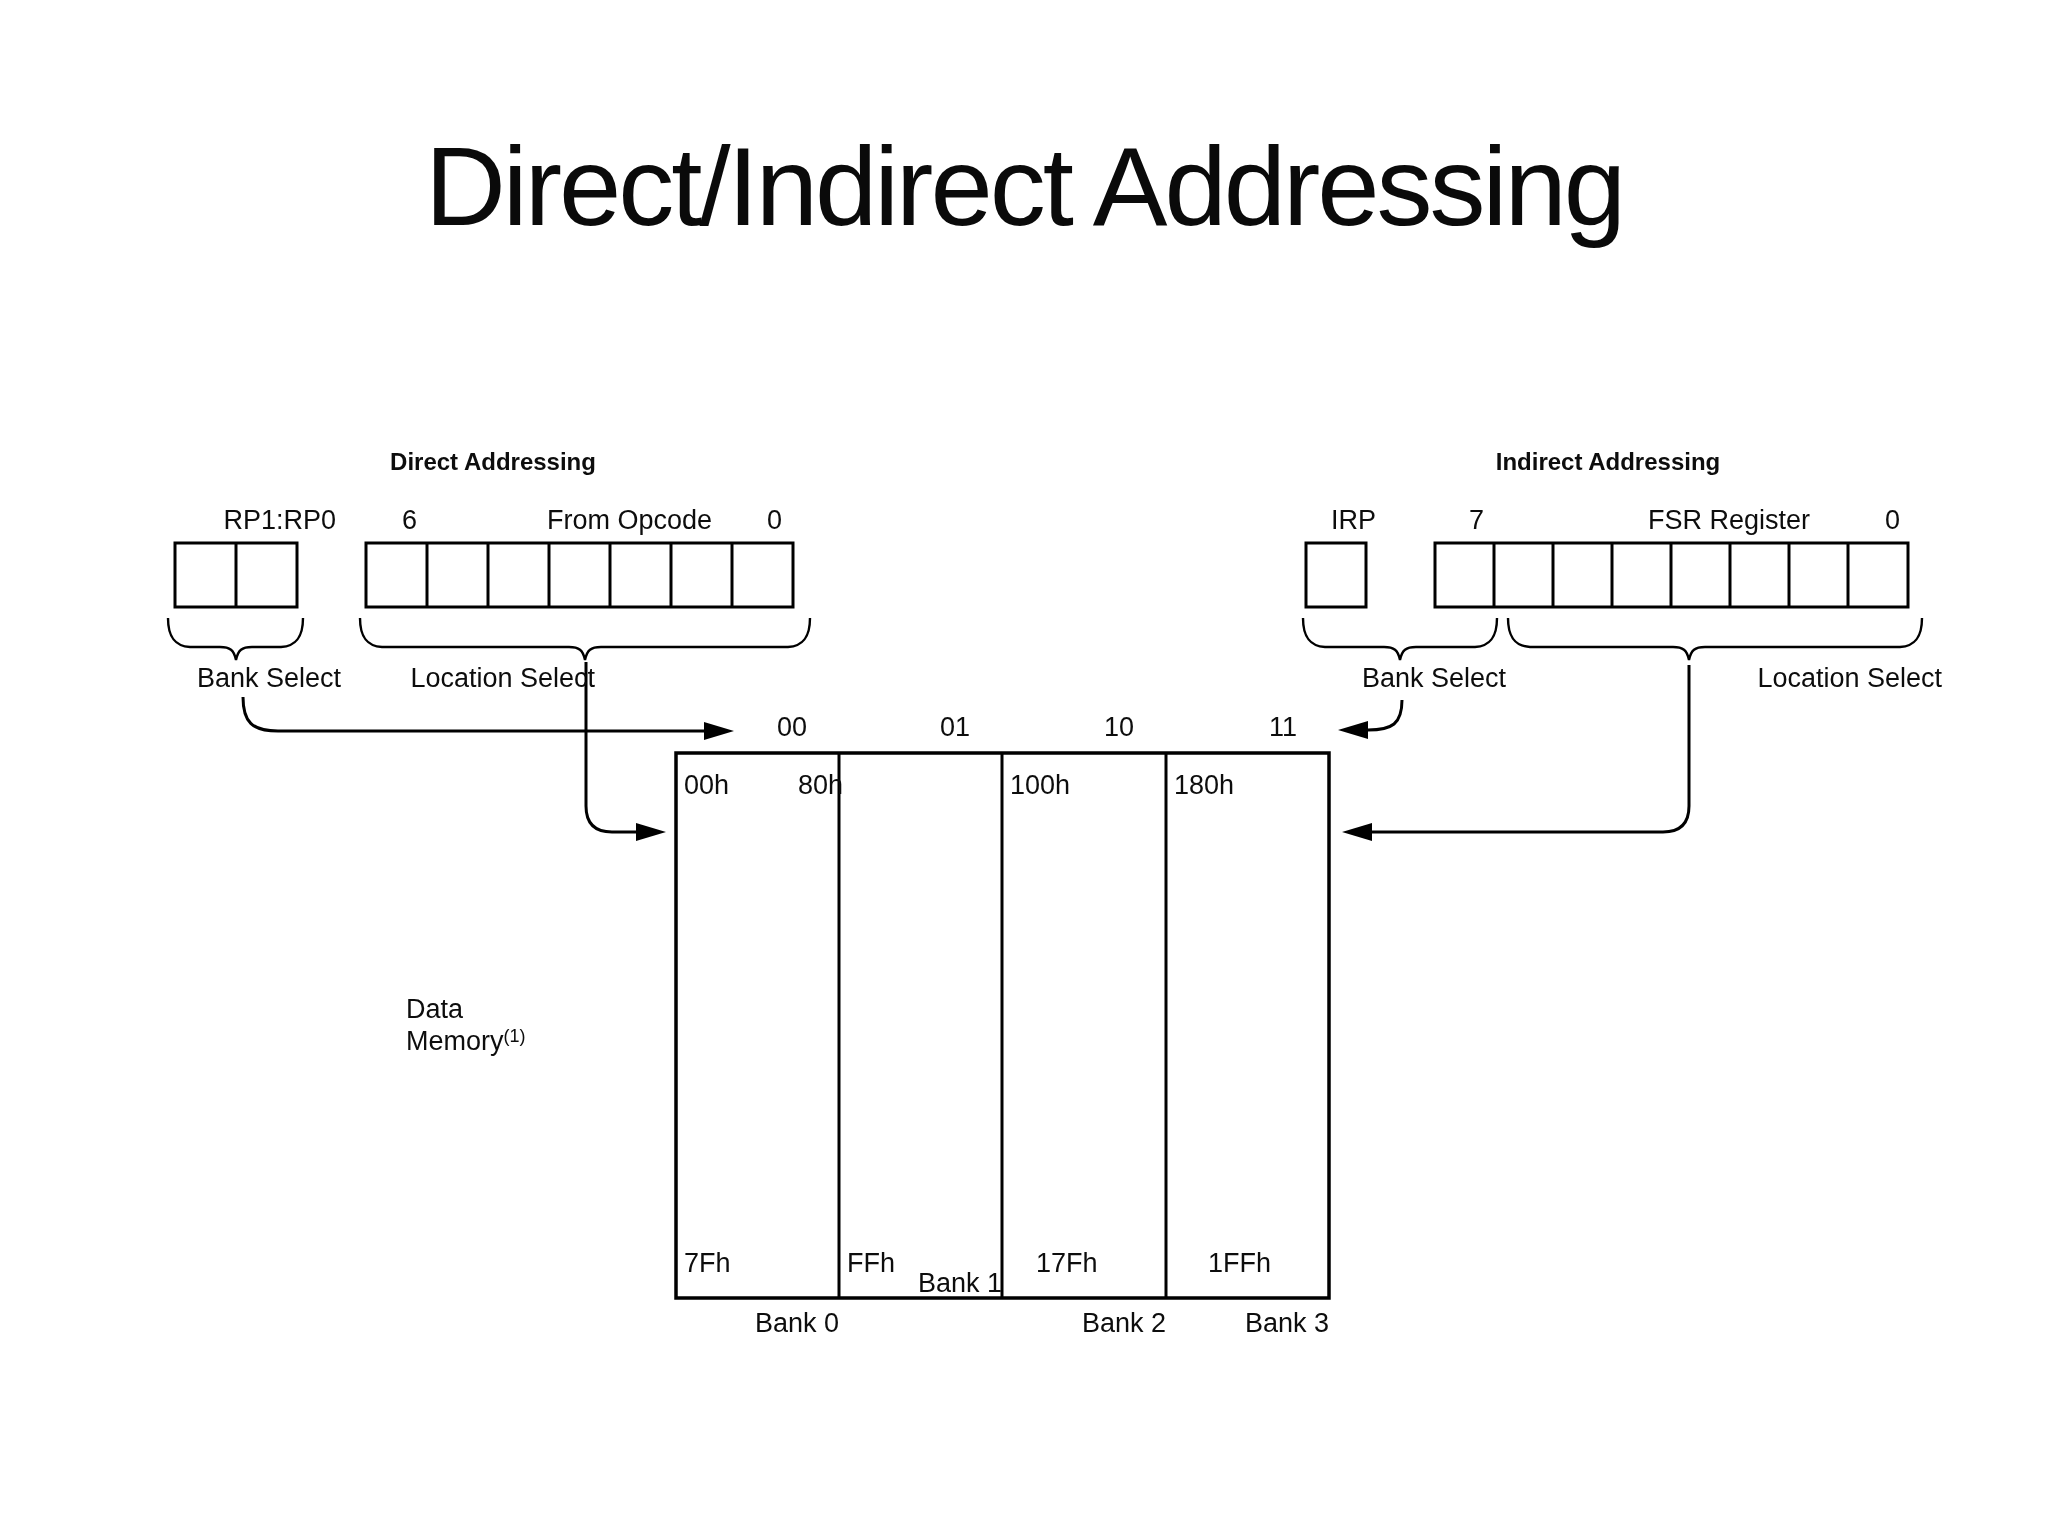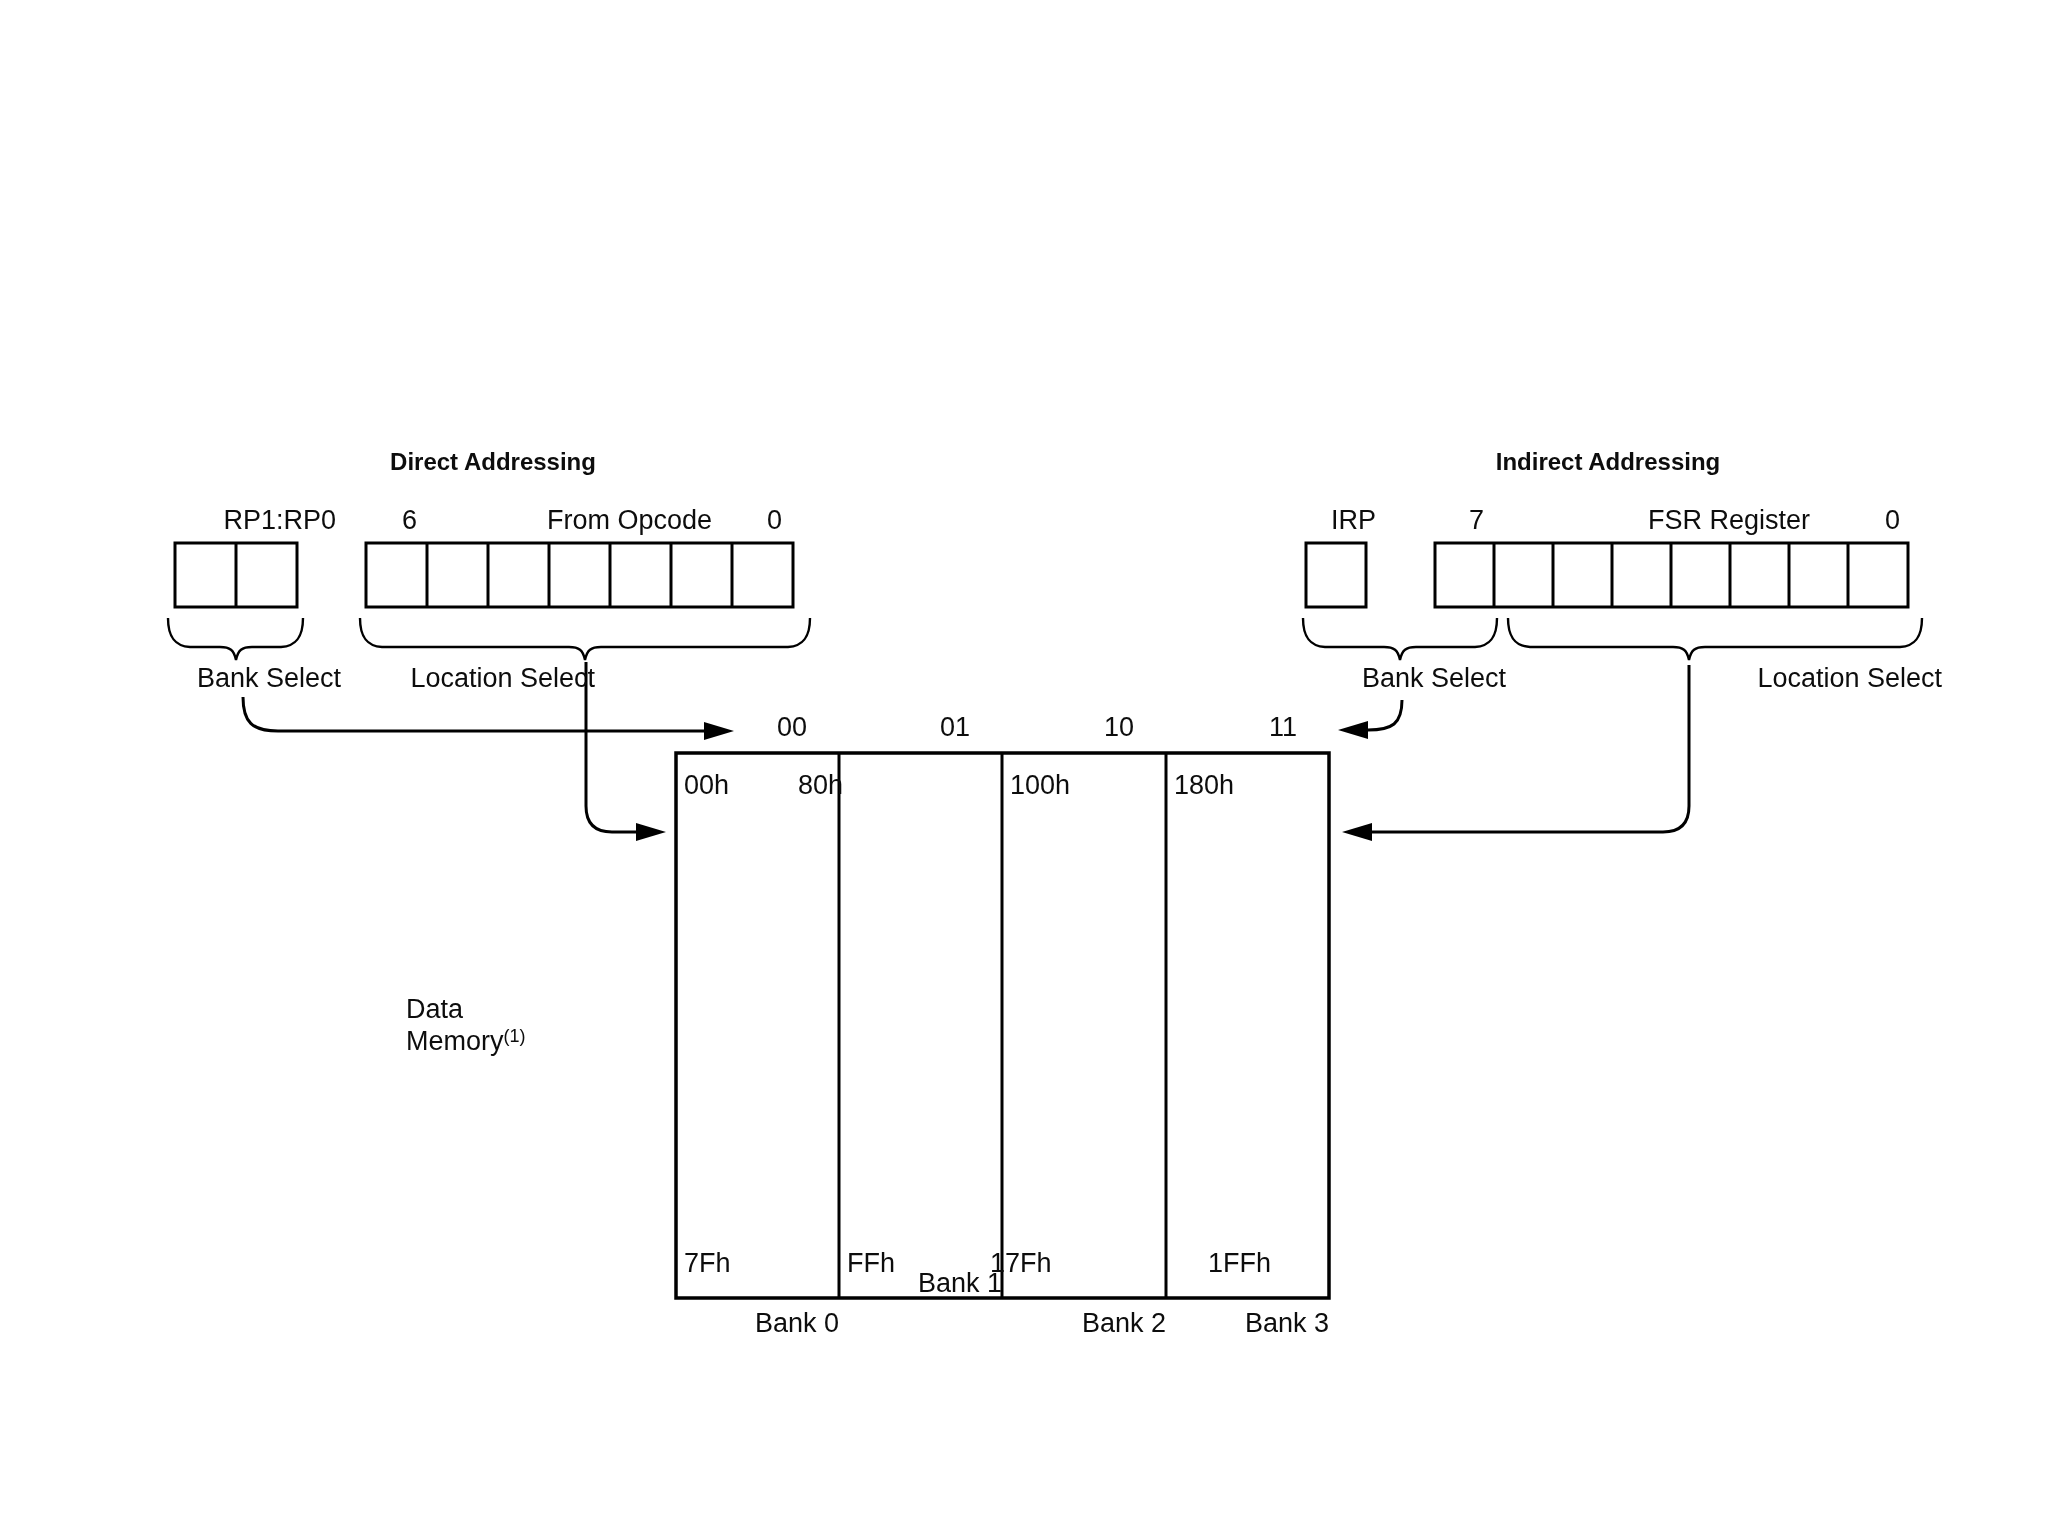--- a/index.html
+++ b/index.html
@@ -28,6 +28,7 @@
 
 <div id="canvas">
 
+  <div id="title" class="abs">Direct/Indirect Addressing</div>
 
   <svg width="2048" height="1536" viewBox="0 0 2048 1536">
     <g stroke="#000" fill="none" stroke-width="3">

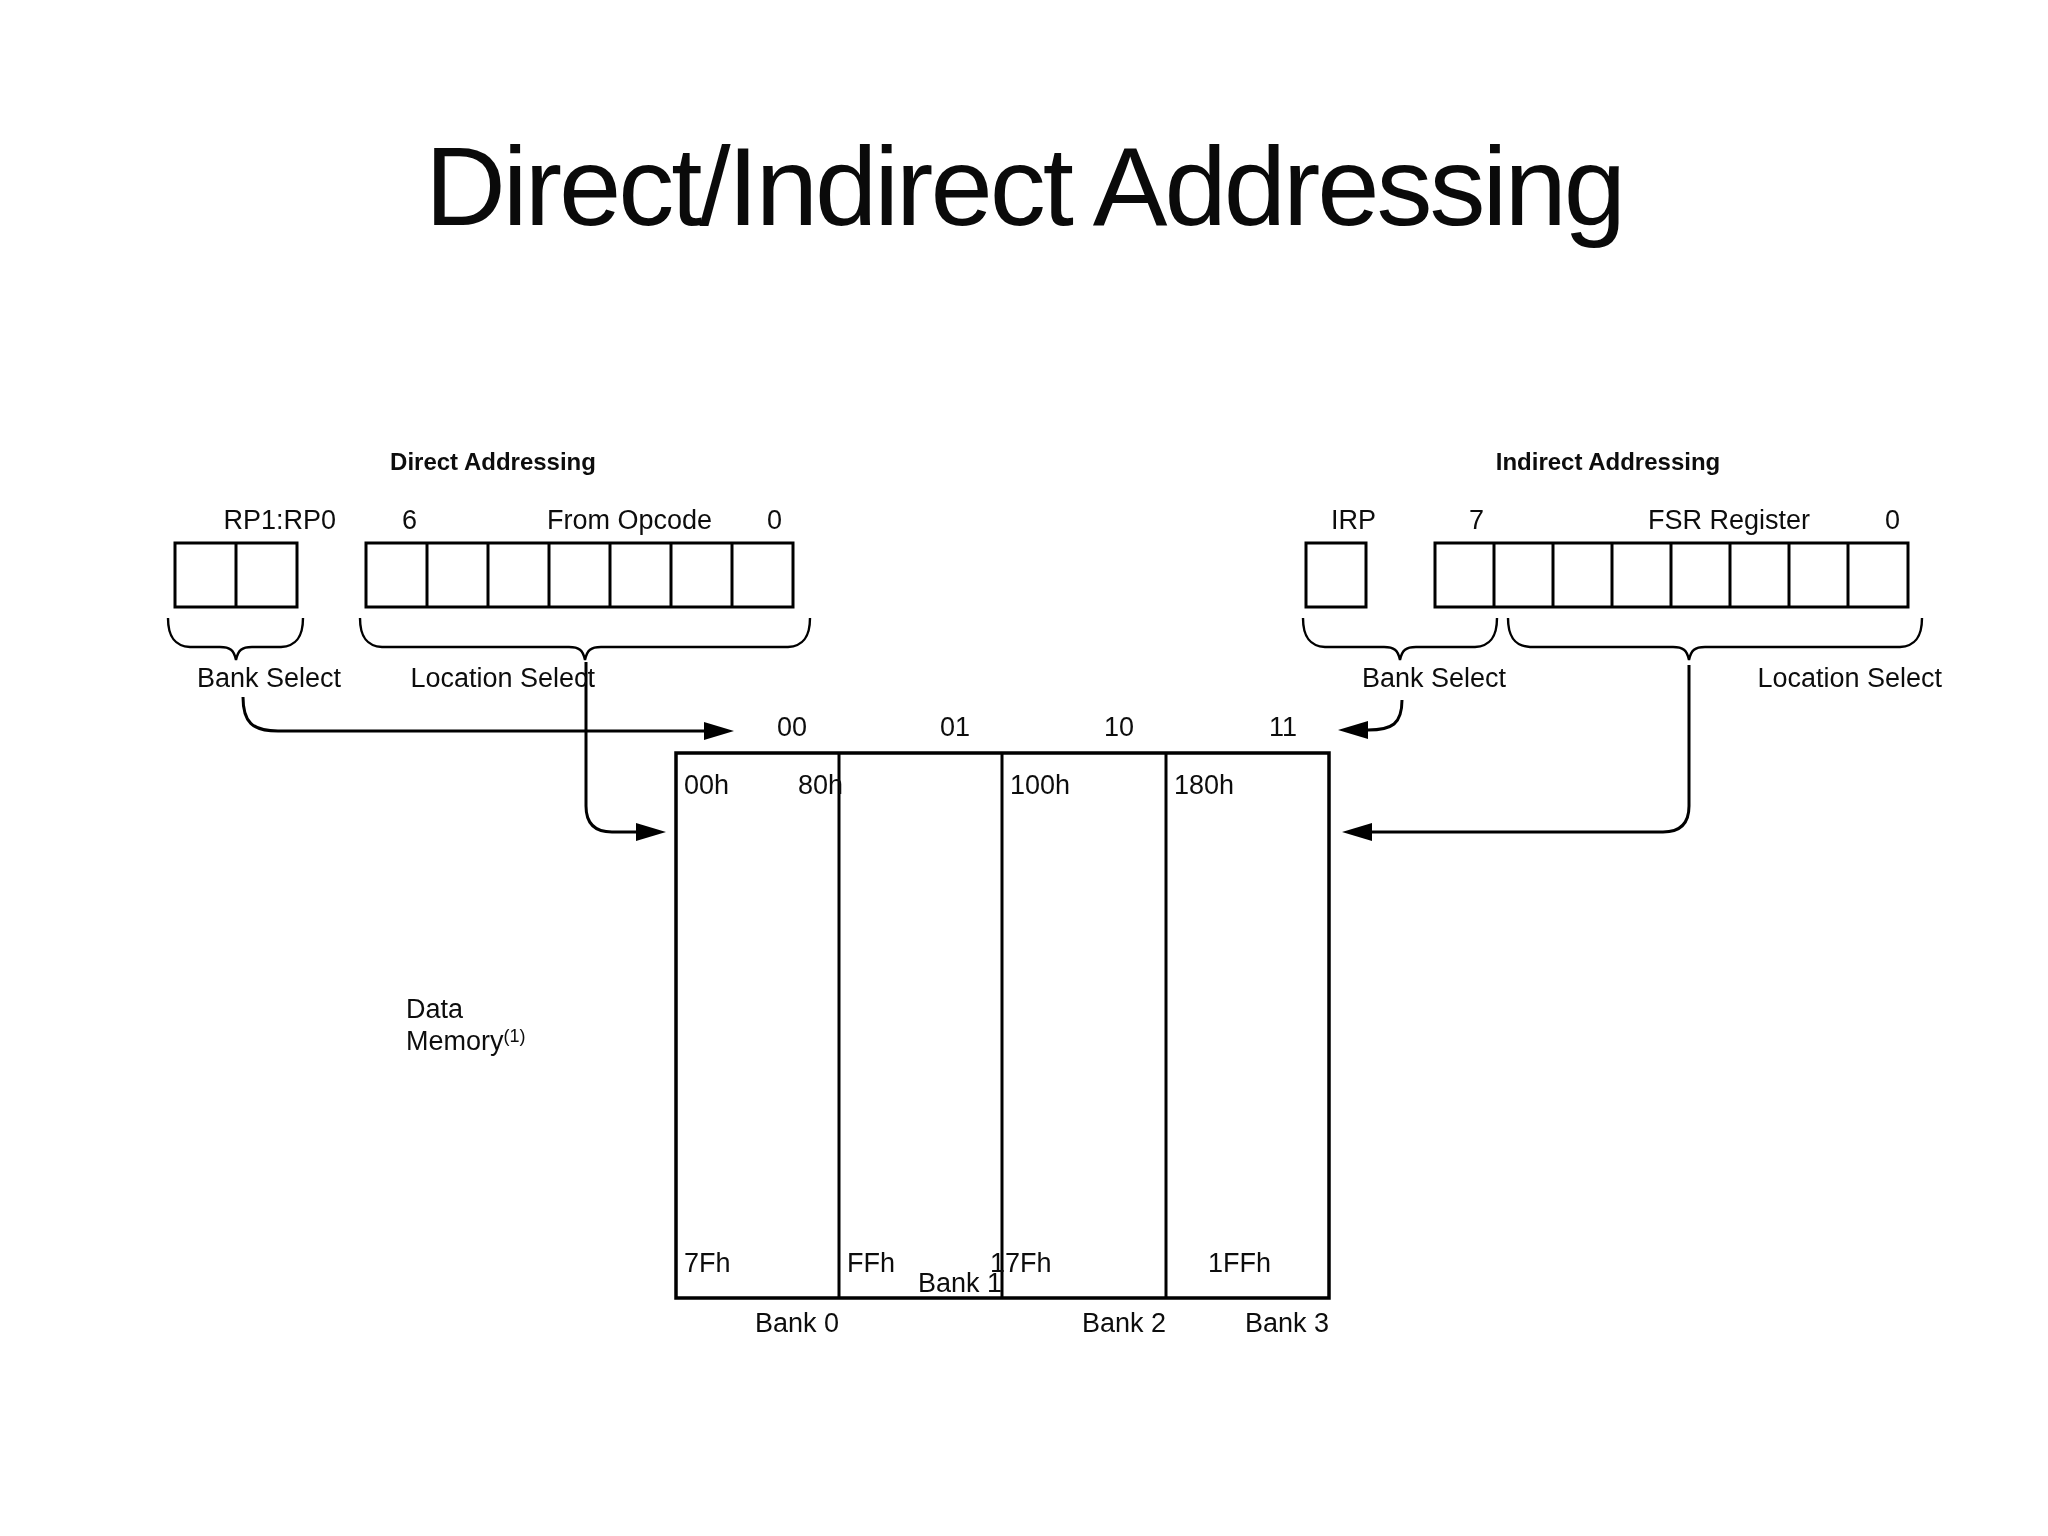--- a/index.html
+++ b/index.html
@@ -123,7 +123,7 @@
 
   <div class="abs lbl-left" style="left:684px;top:1248px;">7Fh</div>
   <div class="abs lbl-left" style="left:847px;top:1248px;">FFh</div>
-  <div class="abs lbl-left" style="left:990px;top:1248px;text-align:right;">17Fh</div>
+  <div class="abs lbl-left" style="left:1036px;top:1248px;text-align:right;">17Fh</div>
   <div class="abs lbl-left" style="left:1208px;top:1248px;">1FFh</div>
 
   <div class="abs lbl" style="left:676px;top:1308px;width:163px;">Bank 0</div>

